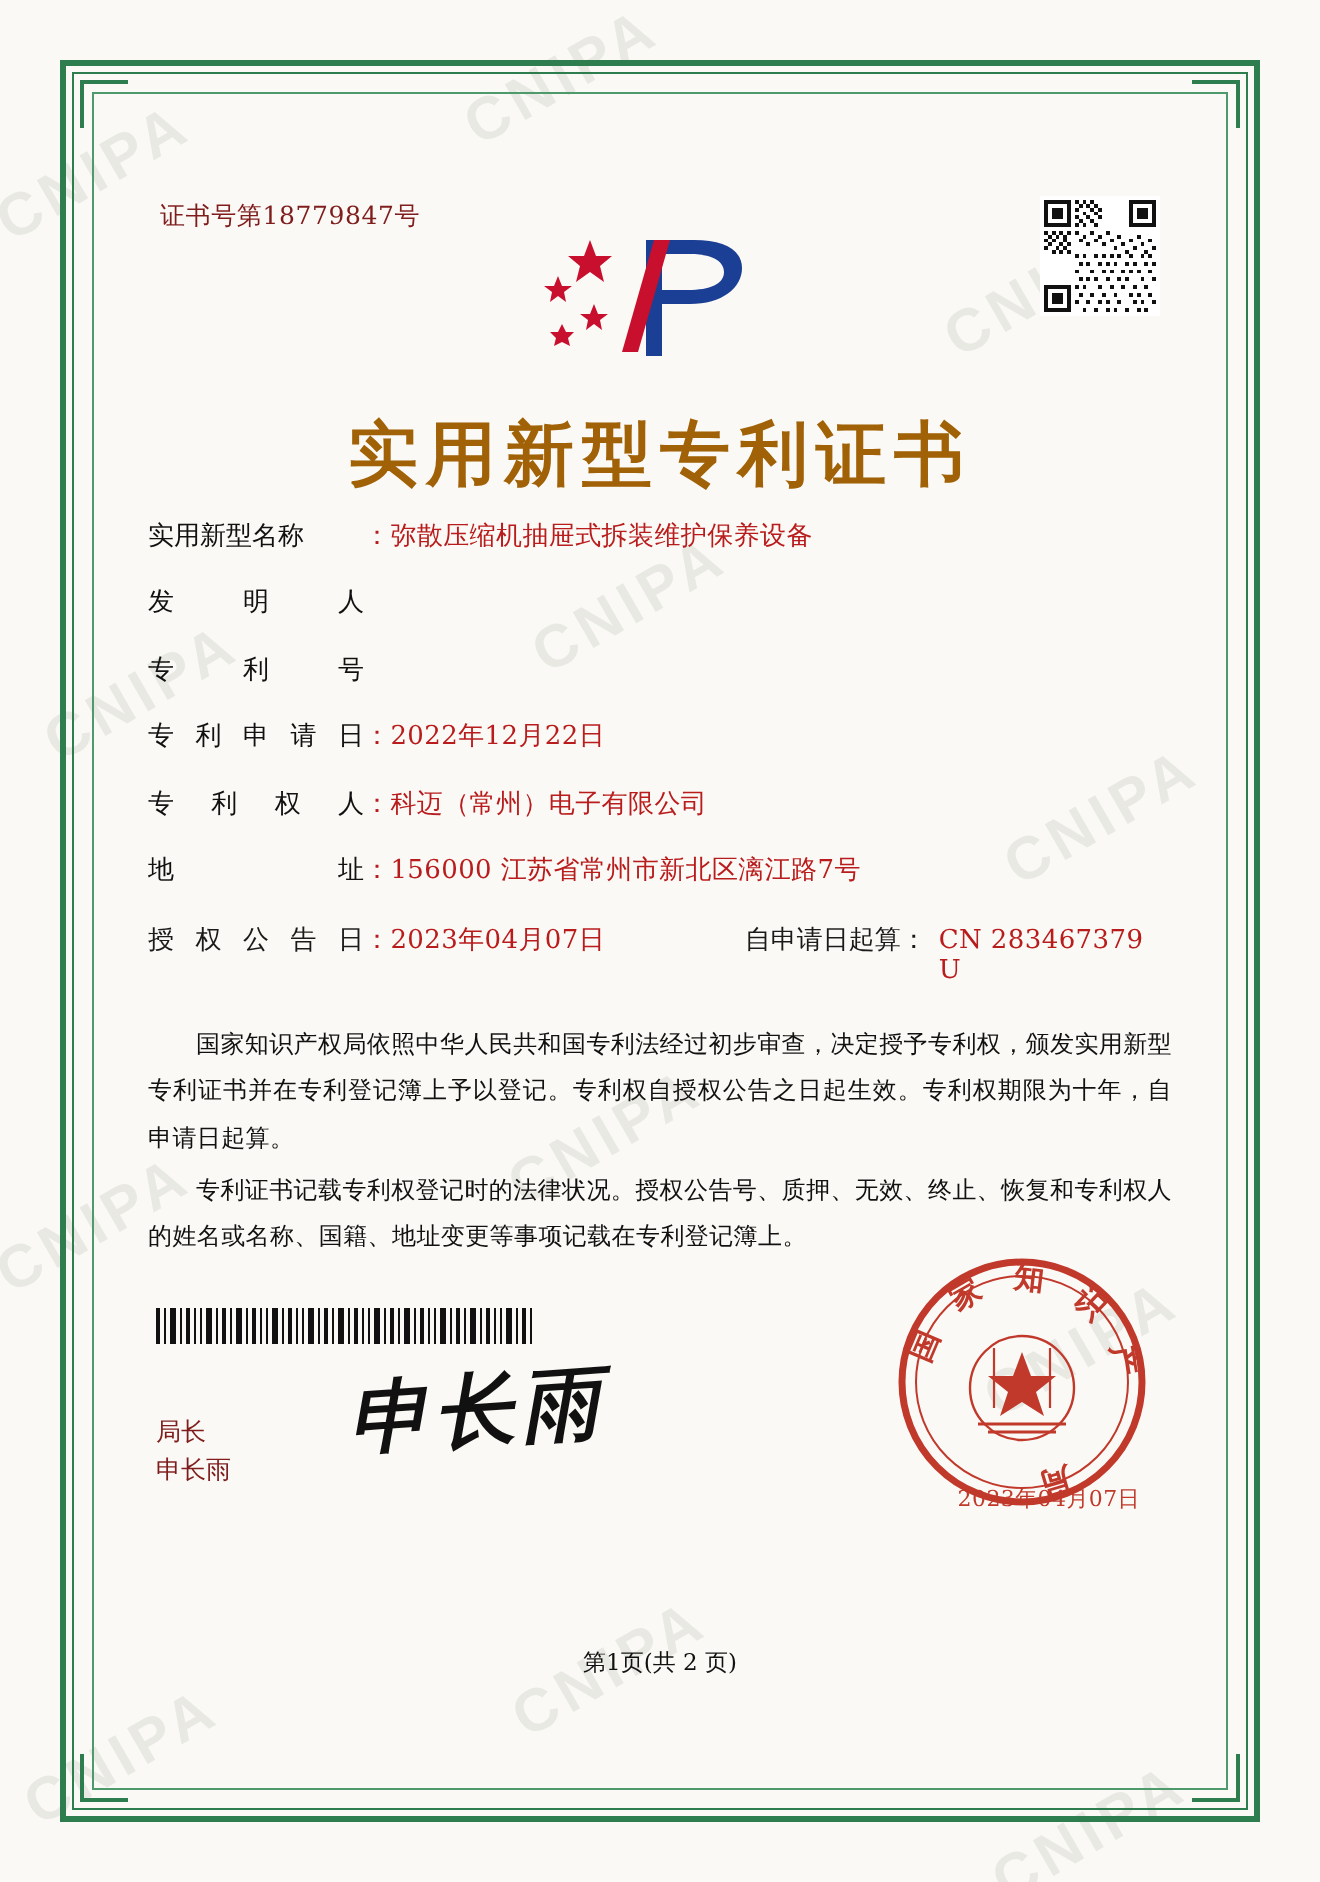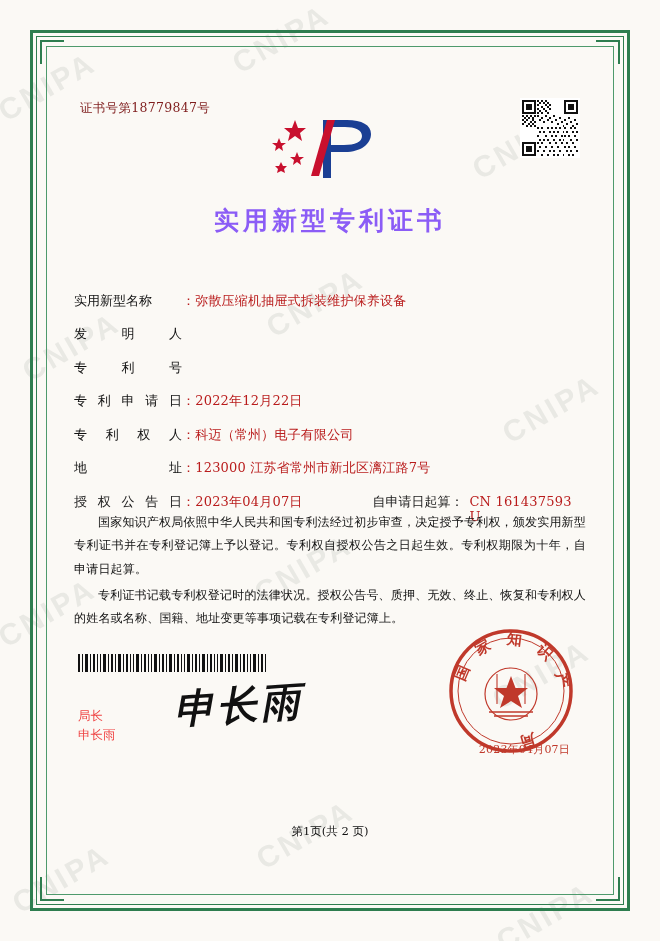--- a/index.html
+++ b/index.html
@@ -114,10 +114,10 @@
     left: 0;
     right: 0;
     text-align: center;
-    font-size: 25px;
+    font-size: 35px;
     font-weight: bold;
     letter-spacing: 4px;
-    color: #8b5cf6;
+    color: #a16207;
     font-family: "DejaVu Serif", "Liberation Serif", serif;
   }
 

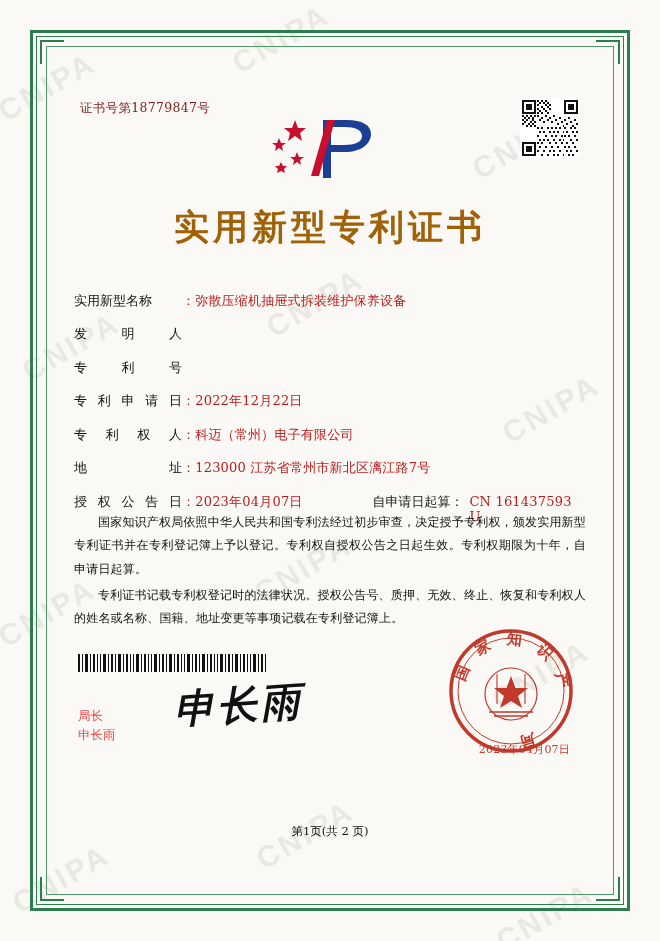--- a/index.html
+++ b/index.html
@@ -126,7 +126,6 @@
     top: 205px;
     left: 18px;
     right: 18px;
-    margin-top: 32px;
   }
   .row {
     display: flex;

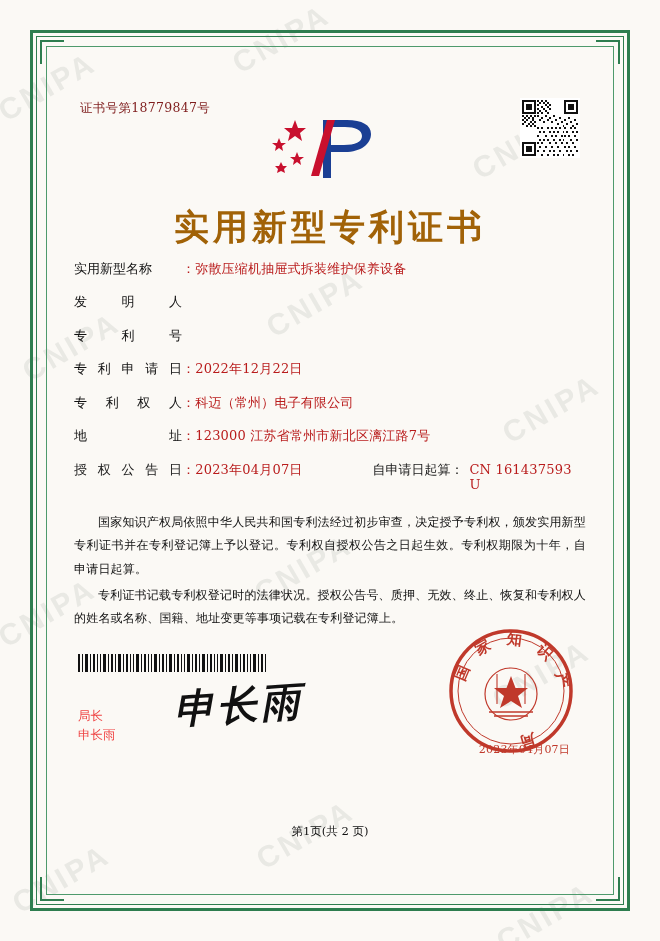--- a/index.html
+++ b/index.html
@@ -500,7 +500,7 @@
             <span>址</span>
         </div>
         <div class="value">
-          <span>：</span><span>123000 江苏省常州市新北区漓江路7号</span>
+          <span>：</span><span>156000 江苏省常州市新北区漓江路7号</span>
         </div>
       </div>
 

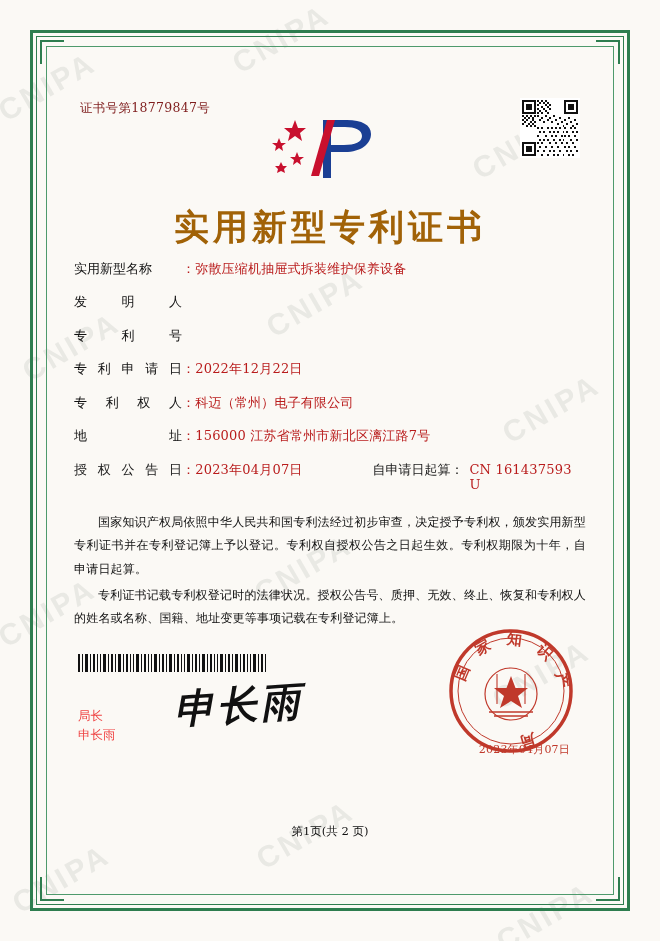--- a/index.html
+++ b/index.html
@@ -519,7 +519,7 @@
         </div>
         <div class="half">
           <div class="label3">自申请日起算：</div>
-          <div class="value">CN 161437593 U</div>
+          <div class="value">CN 283467379 U</div>
         </div>
       </div>
 

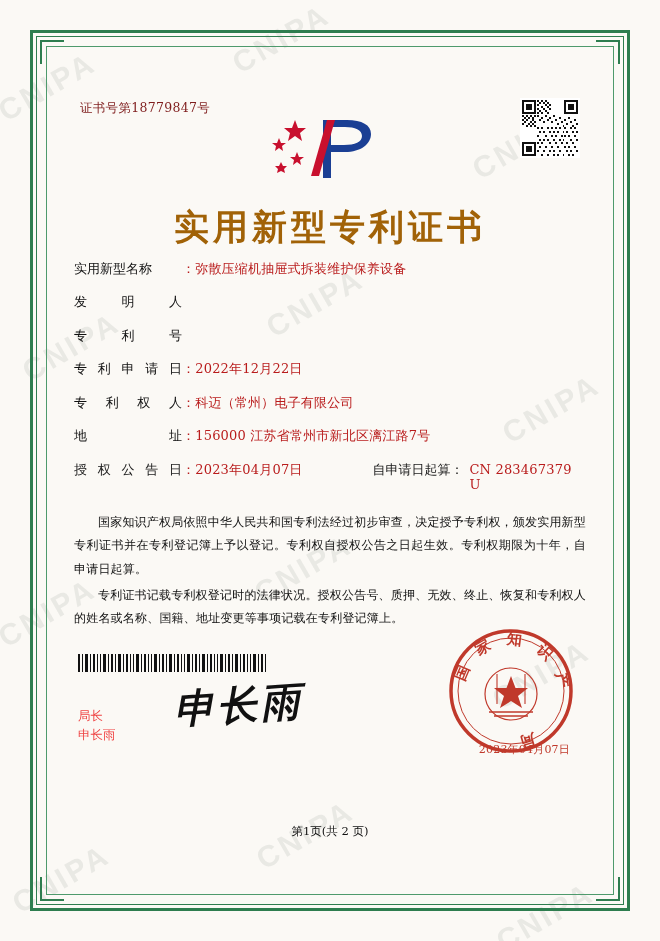--- a/index.html
+++ b/index.html
@@ -229,7 +229,7 @@
     top: 650px;
     font-size: 12.5px;
     line-height: 1.55;
-    color: #ef4444;
+    color: #7f1d1d;
   }
 
   .page-no {

